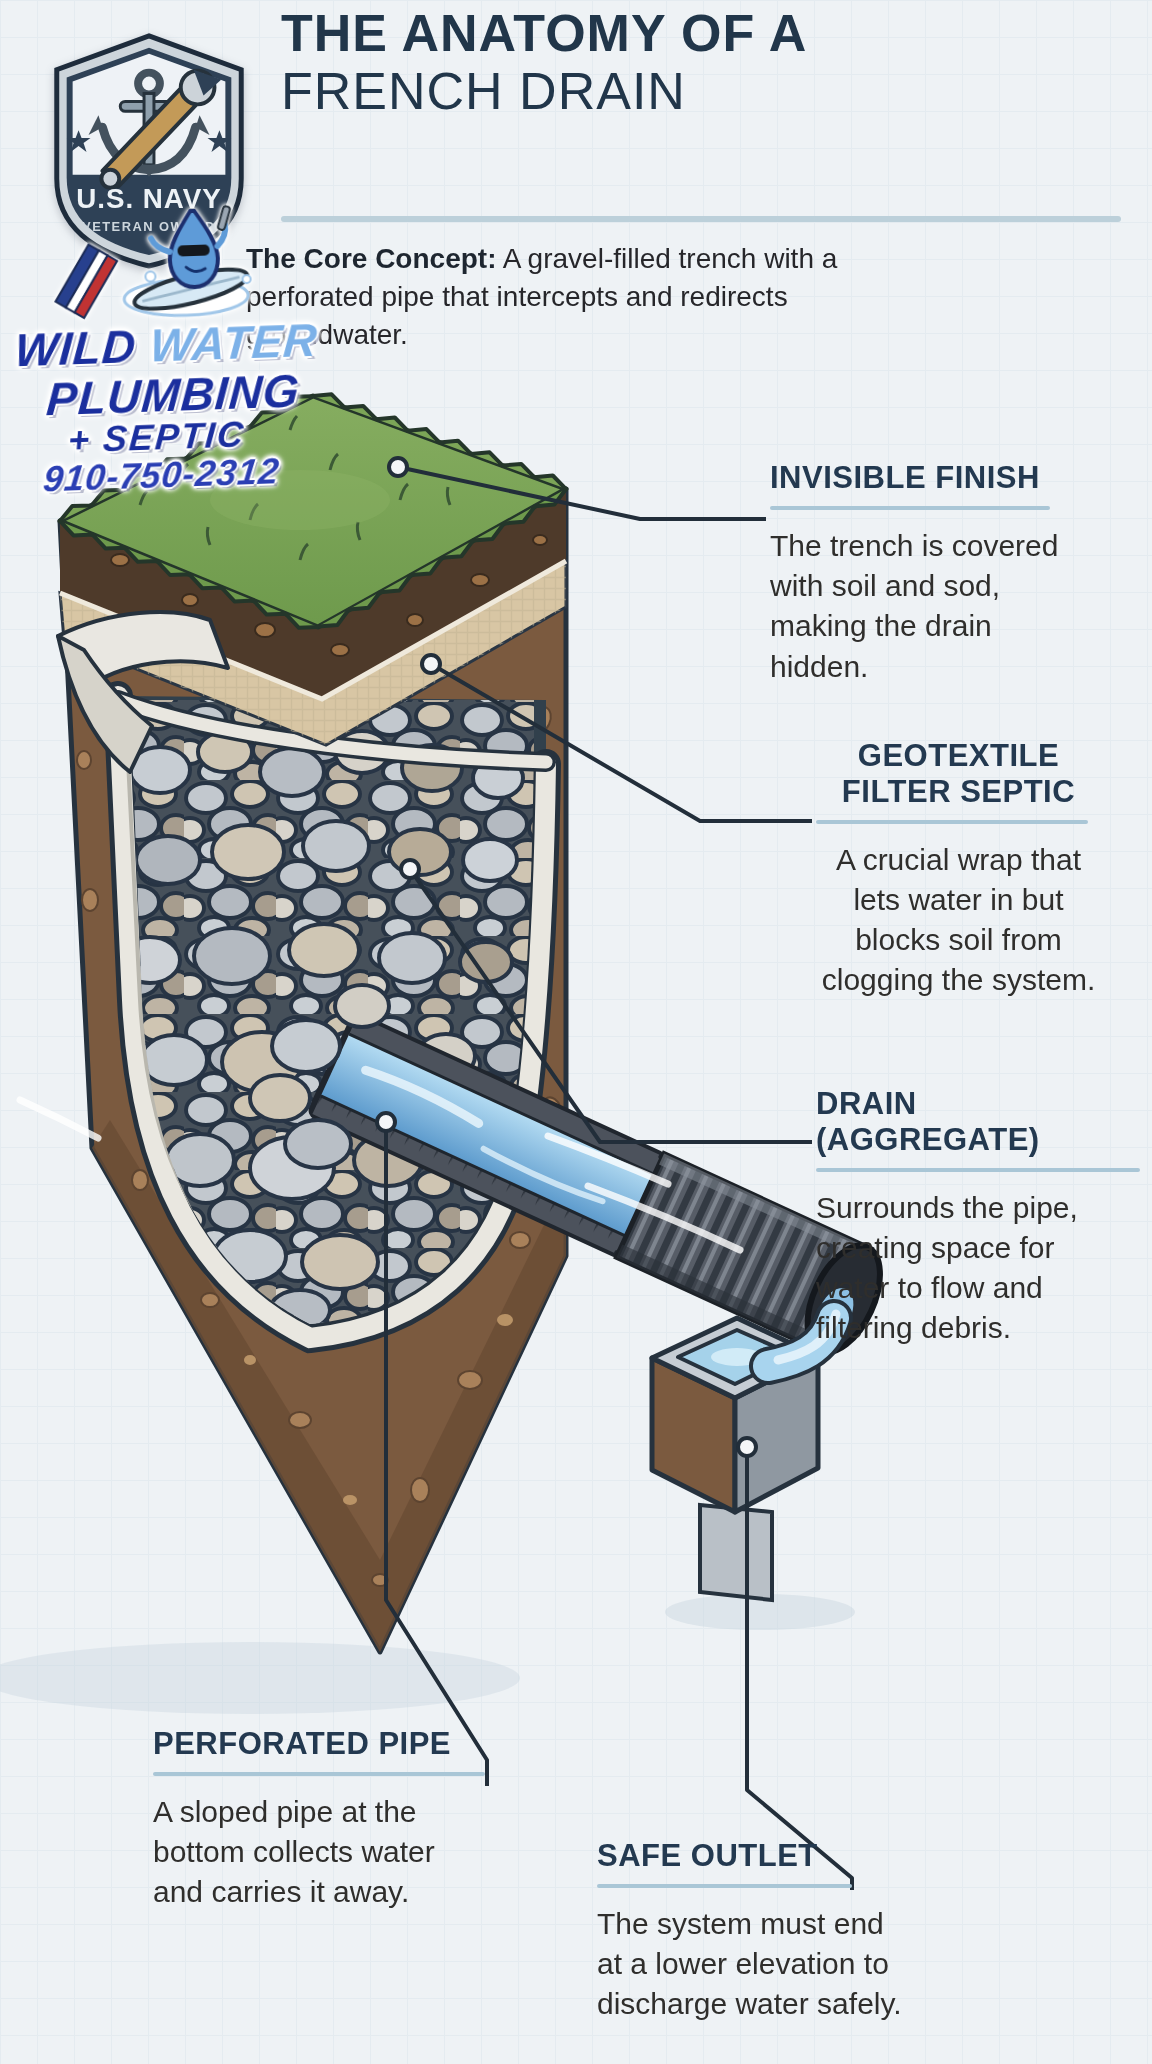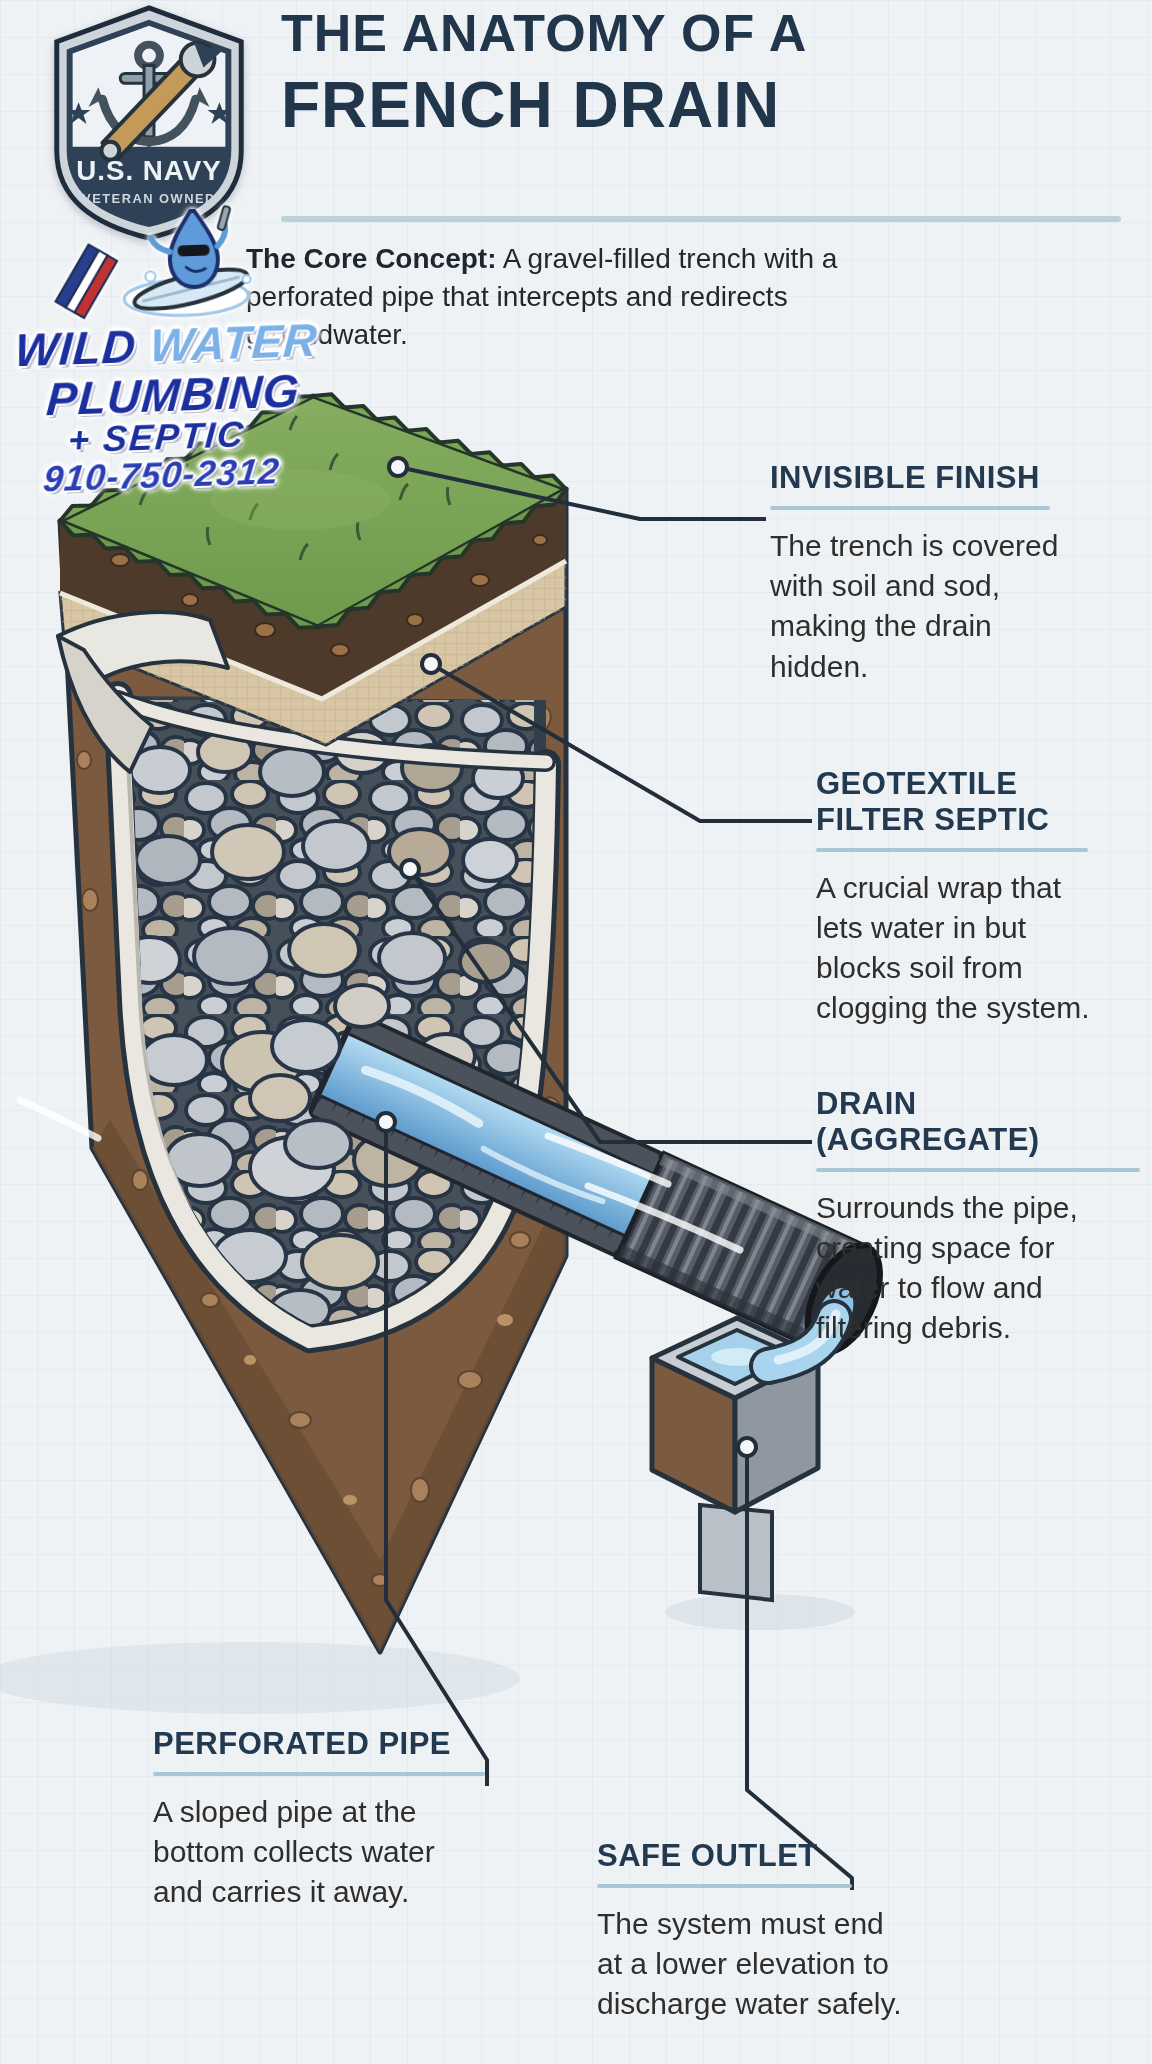--- a/index.html
+++ b/index.html
@@ -15,7 +15,7 @@
   
   .title{left:281px;top:6px;color:#21364a;}
   .title .t1{font-size:52px;font-weight:800;letter-spacing:1px;line-height:1.05;}
-  .title .t2{font-size:64px;font-weight:700;letter-spacing:1px;line-height:1.0;margin-top:12px;}
+  .title .t2{font-size:52px;font-weight:400;letter-spacing:1px;line-height:1.0;margin-top:4px;}
   .divider{left:281px;top:216px;width:840px;height:6px;background:#bcd0da;border-radius:3px;}
   .core{left:246px;top:240px;width:660px;font-size:28px;line-height:1.35;color:#26262a;margin:0;}
   .core b{font-weight:700;color:#1e2630;margin-top:31px;}

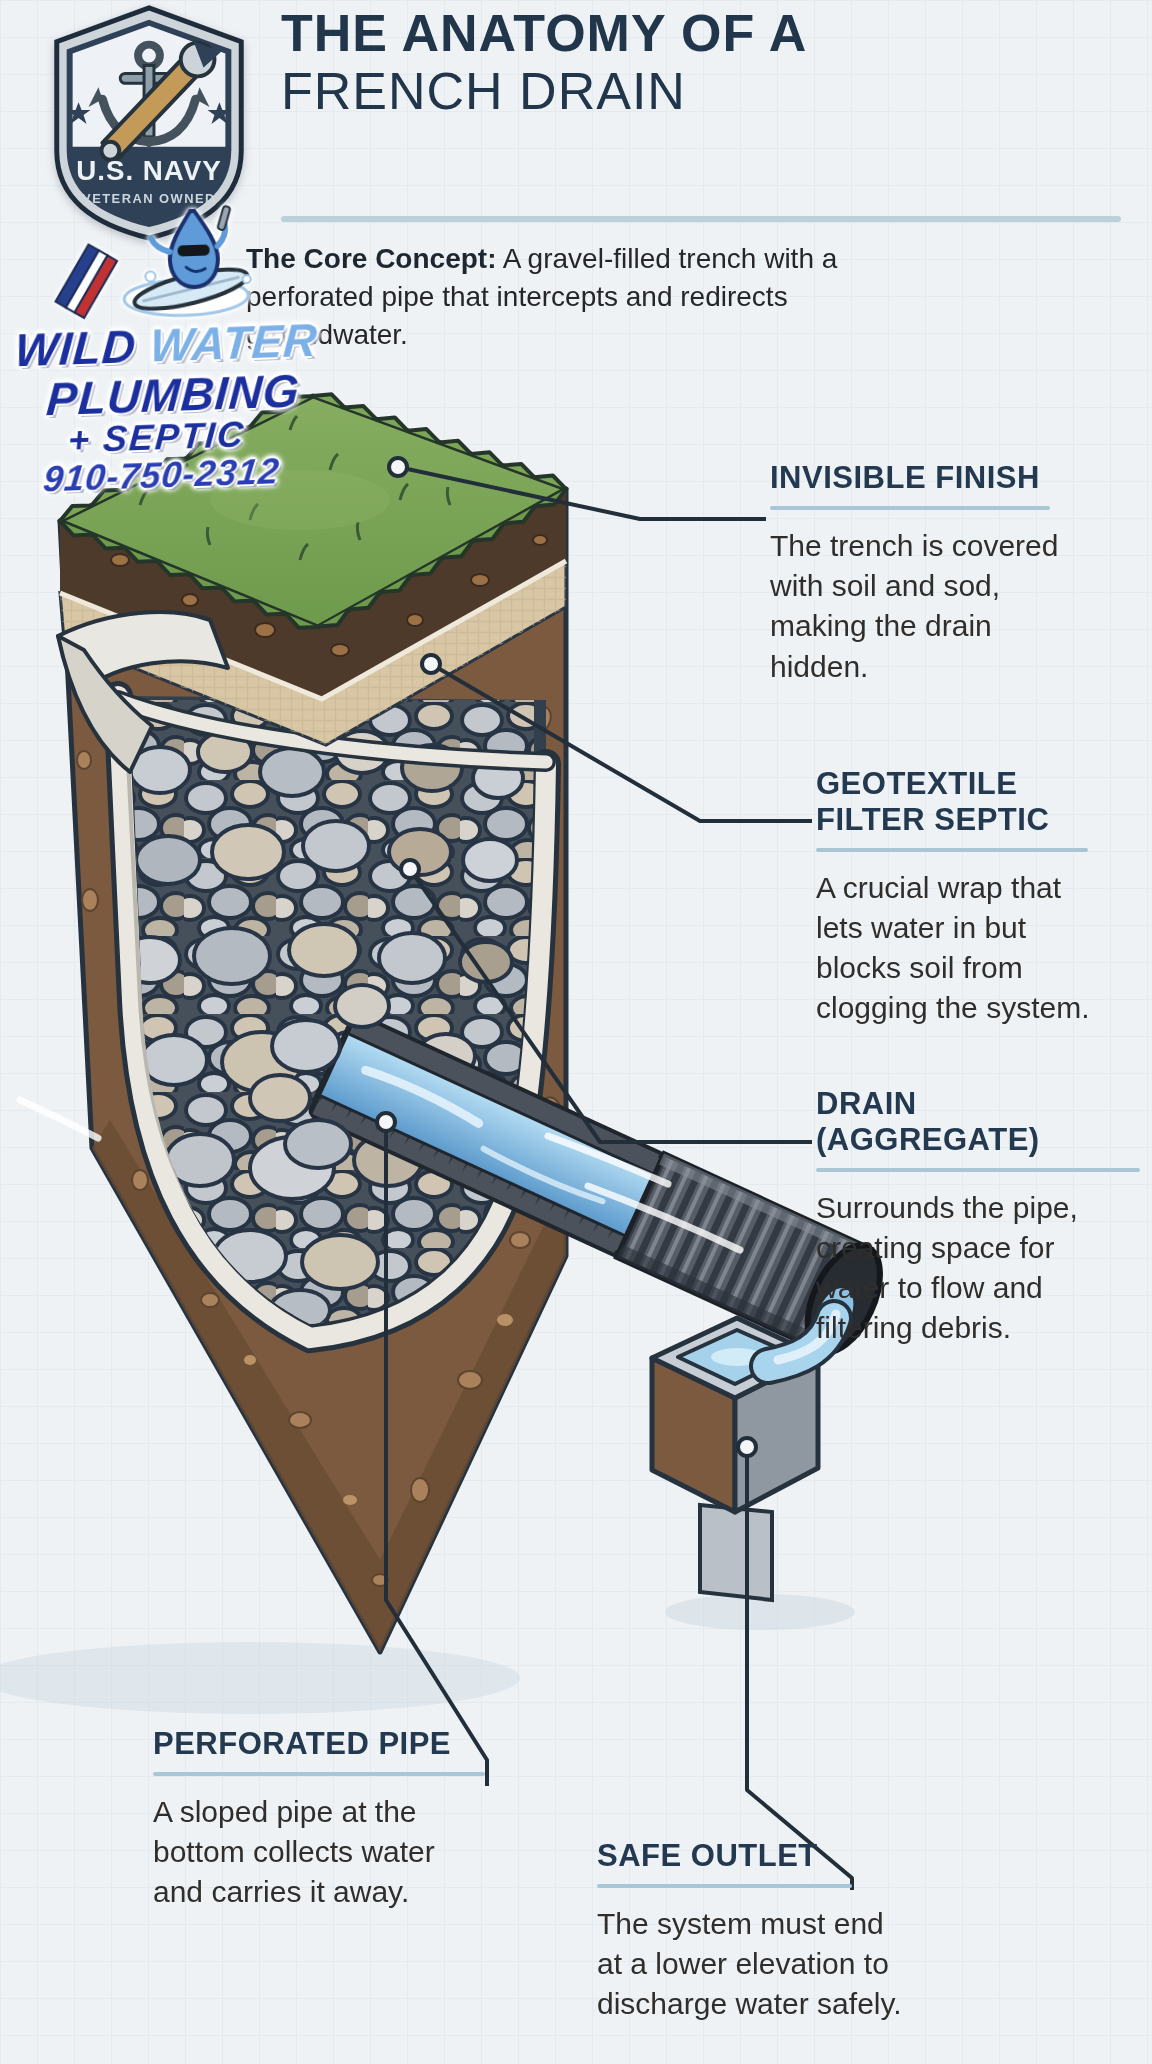--- a/index.html
+++ b/index.html
@@ -21,7 +21,7 @@
   .core b{font-weight:700;color:#1e2630;margin-top:31px;}
 
   
-  .badge{left:38px;top:0;filter:drop-shadow(0 3px 4px rgba(30,40,60,.25));}
+  .badge{left:38px;top:28px;filter:drop-shadow(0 3px 4px rgba(30,40,60,.25));}
   .logo{left:0px;top:198px;width:330px;transform:rotate(-2deg);z-index:5;
         filter:drop-shadow(0 0 2px #fff) drop-shadow(0 0 2px #fff);}
   .logo .wordline{position:absolute;font-style:italic;font-weight:800;white-space:nowrap;

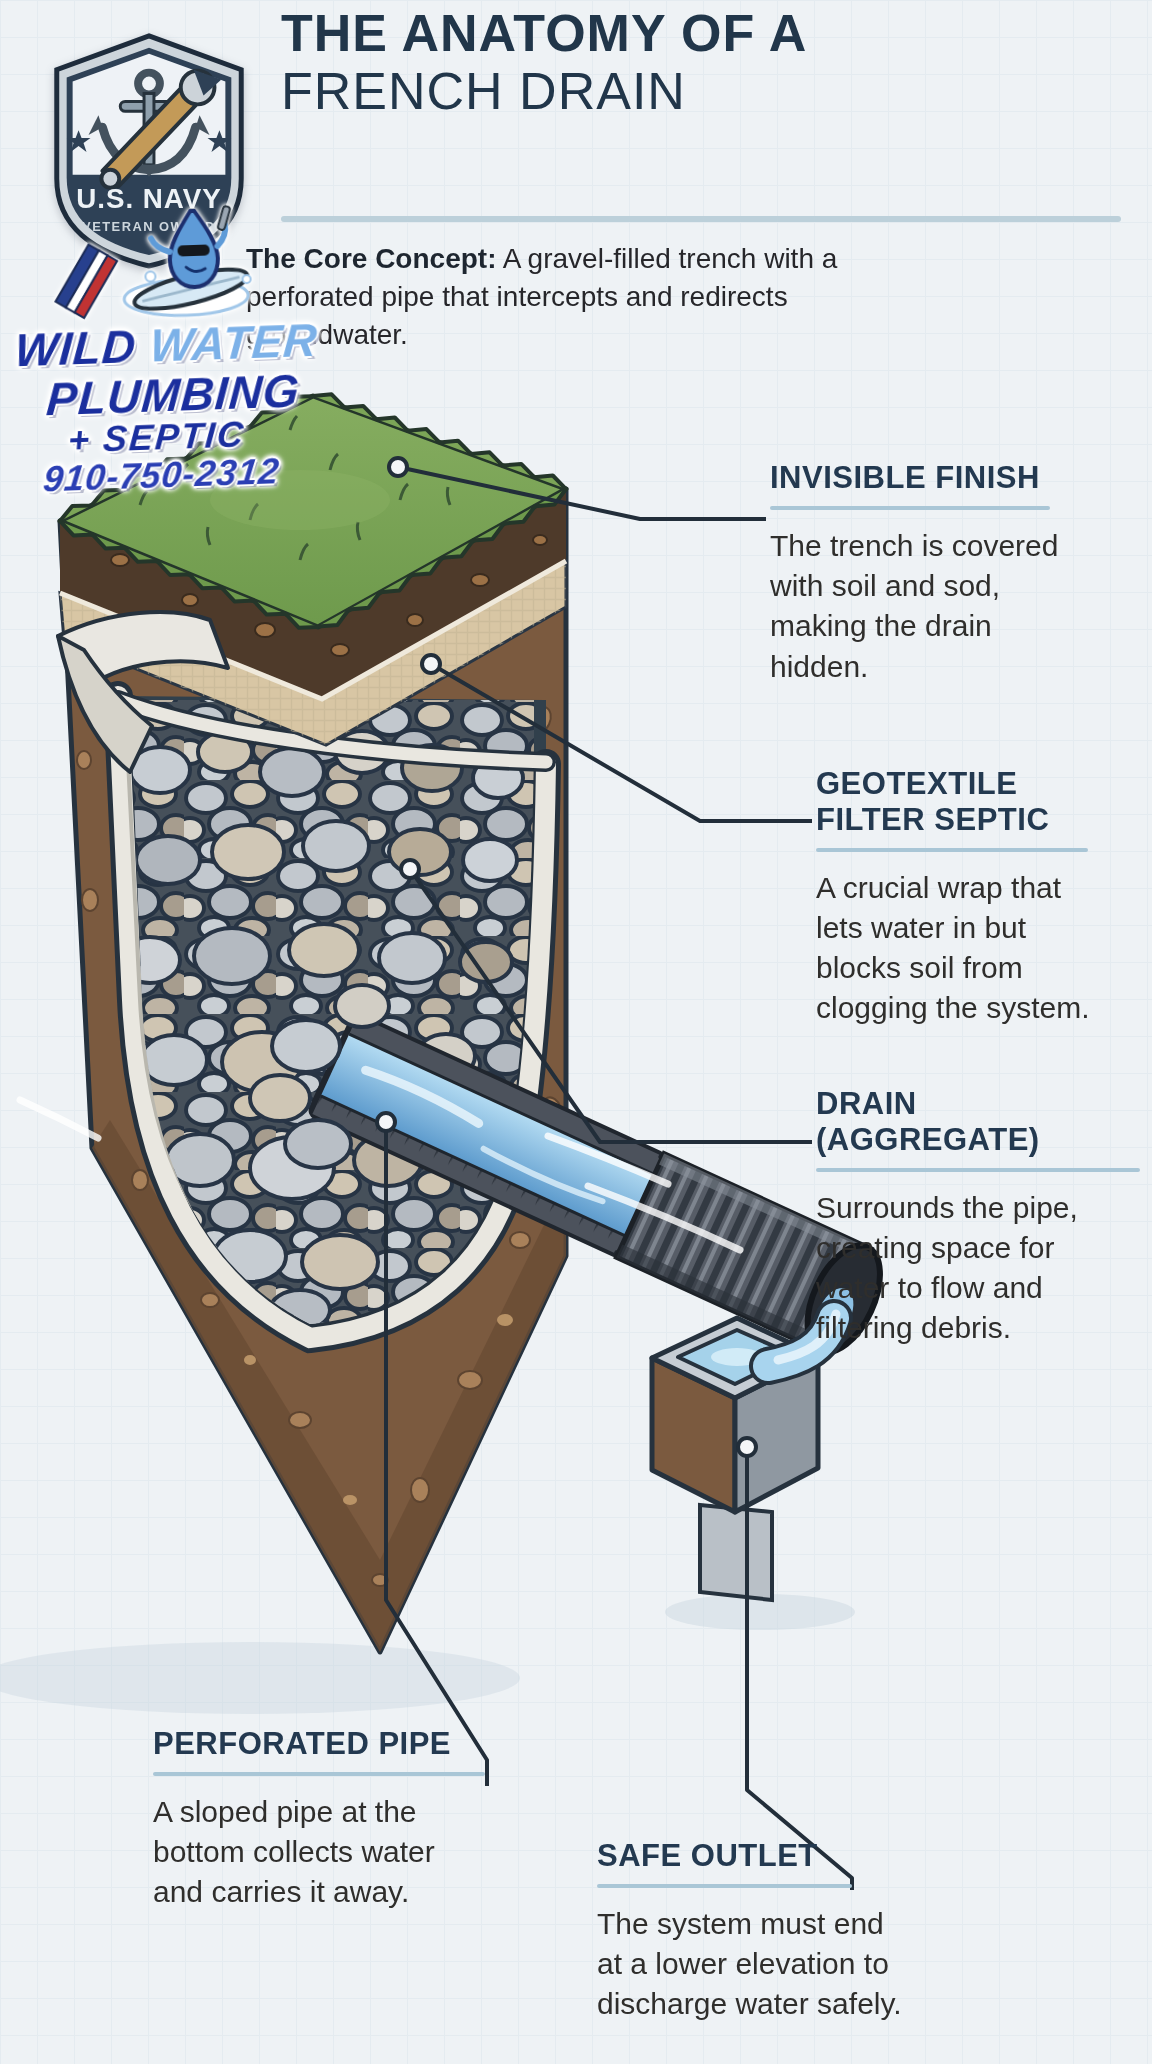--- a/index.html
+++ b/index.html
@@ -39,7 +39,7 @@
   .callout .rule{height:4px;background:#a9c6d6;border-radius:2px;margin-top:10px;}
   .callout p{margin:16px 0 0 0;font-size:30px;font-weight:500;line-height:1.34;color:#2f2e2c;}
   .c1{left:770px;top:460px;width:310px;}
-  .c2{left:816px;top:766px;width:285px;}
+  .c2{left:816px;top:738px;width:285px;text-align:center;}
   .c3{left:816px;top:1086px;width:280px;}
   .c4{left:153px;top:1726px;width:340px;}
   .c5{left:597px;top:1838px;width:320px;}

